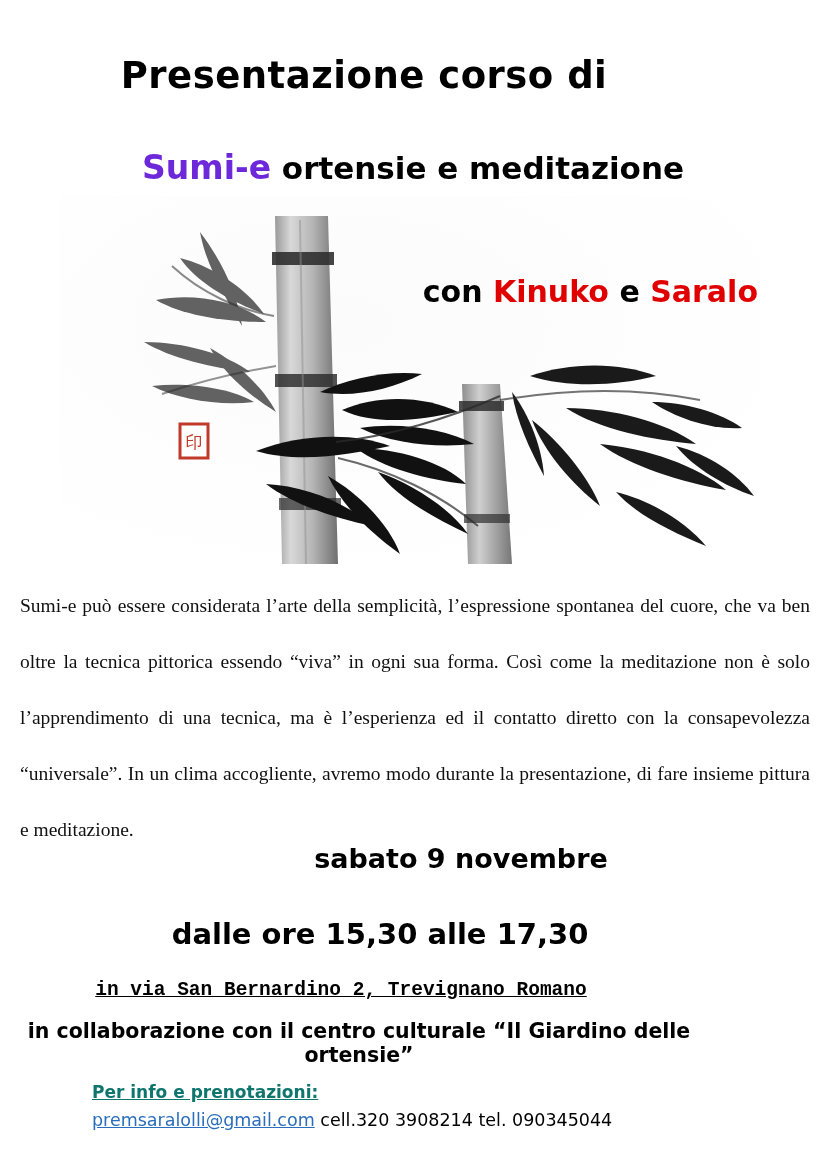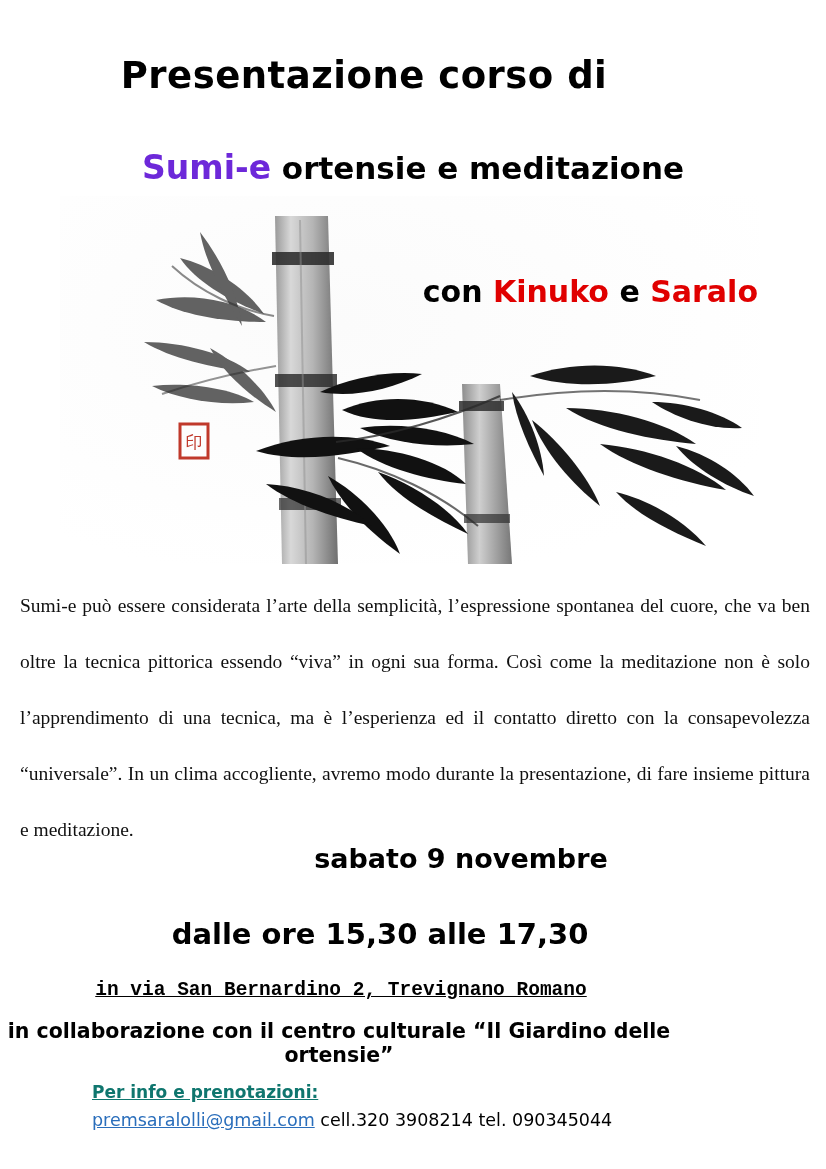--- a/index.html
+++ b/index.html
@@ -139,6 +139,7 @@
     font-size: 20.5px;
     font-weight: bold;
     color: #000;
+    padding-left: 20px;
   }
 
   

